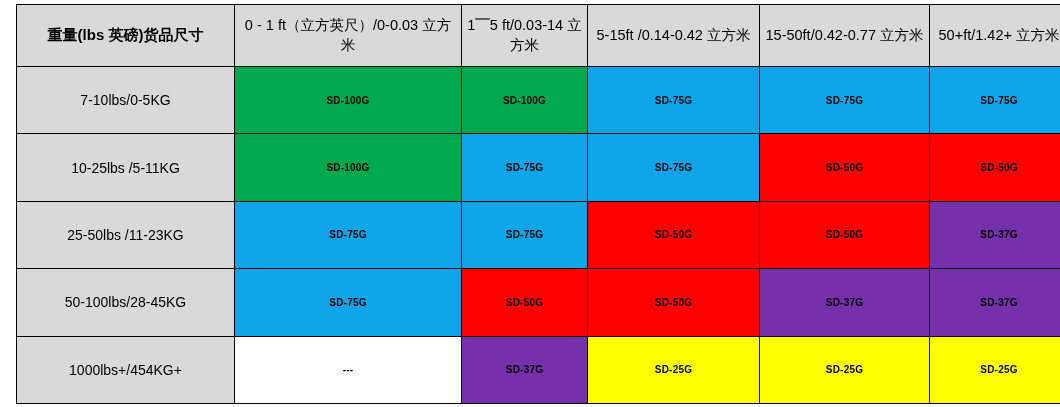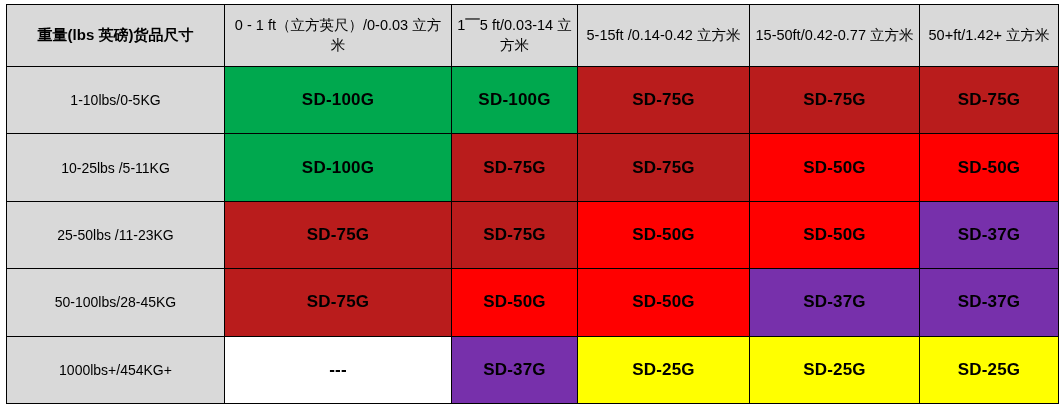--- a/index.html
+++ b/index.html
@@ -14,7 +14,7 @@
     overflow: hidden;
   }
   #matrix-wrap {
-    padding: 4px 3px 3px 6px;
+    padding: 4px 3px 3px 16px;
     box-sizing: border-box;
     width: 1060px;
     height: 407px;

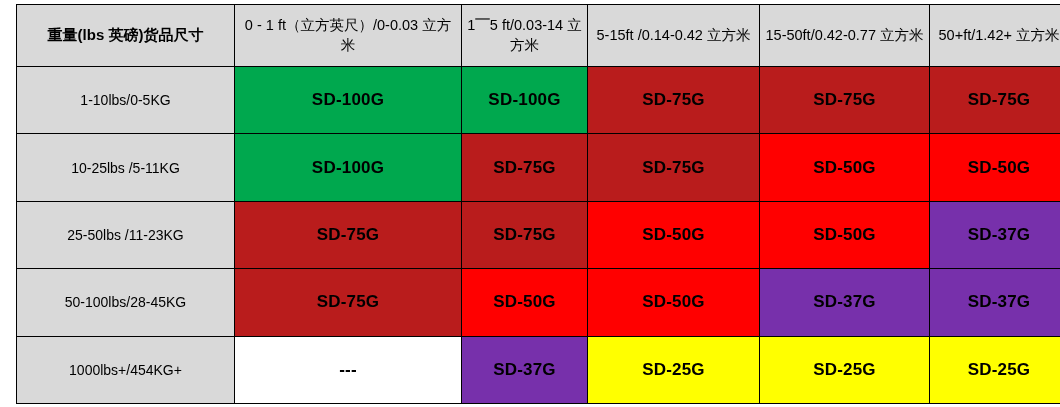--- a/index.html
+++ b/index.html
@@ -84,7 +84,7 @@
     </thead>
     <tbody id="matrix-body">
         <tr>
-          <td class="row-head">1-10lbs/0-5KG</td>
+          <td class="row-head">7-10lbs/0-5KG</td>
           <td class="cell c-green">SD-100G</td>
           <td class="cell c-green">SD-100G</td>
           <td class="cell c-orange">SD-75G</td>

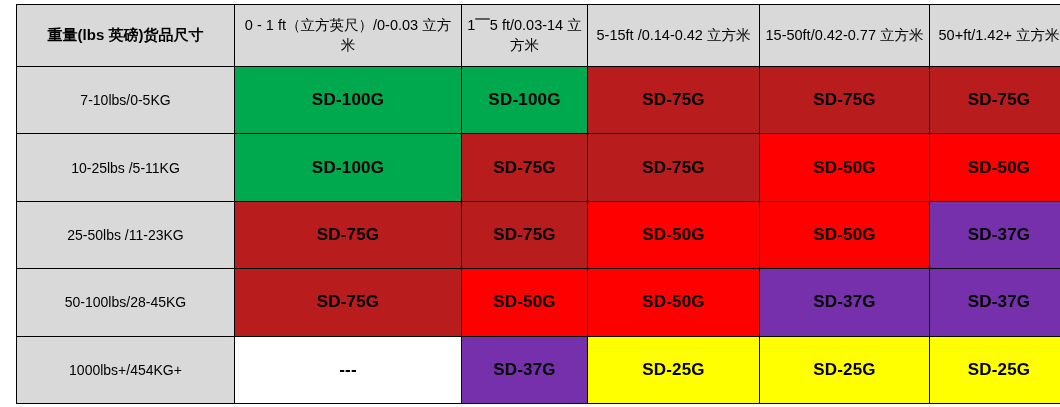--- a/index.html
+++ b/index.html
@@ -55,7 +55,7 @@
     font-weight: normal;
   }
   td.cell {
-    font-size: 17px;
+    font-size: 10px;
     font-weight: bold;
     color: #000000;
     letter-spacing: 0.2px;

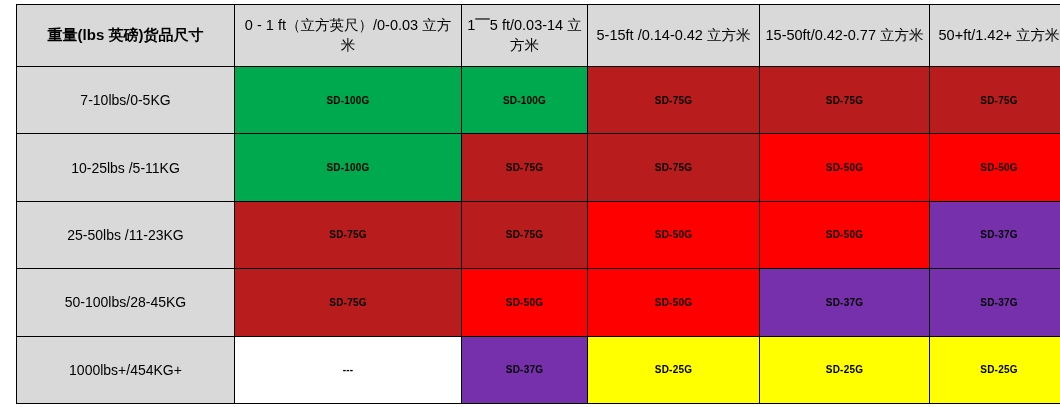--- a/index.html
+++ b/index.html
@@ -61,7 +61,7 @@
     letter-spacing: 0.2px;
   }
   td.c-green  { background: #00a84e; }
-  td.c-orange { background: #b91c1c; }
+  td.c-orange { background: #0ea5e9; }
   td.c-red    { background: #ff0000; margin-top: 40px; }
   td.c-purple { background: #7730ab; }
   td.c-yellow { background: #ffff00; }

